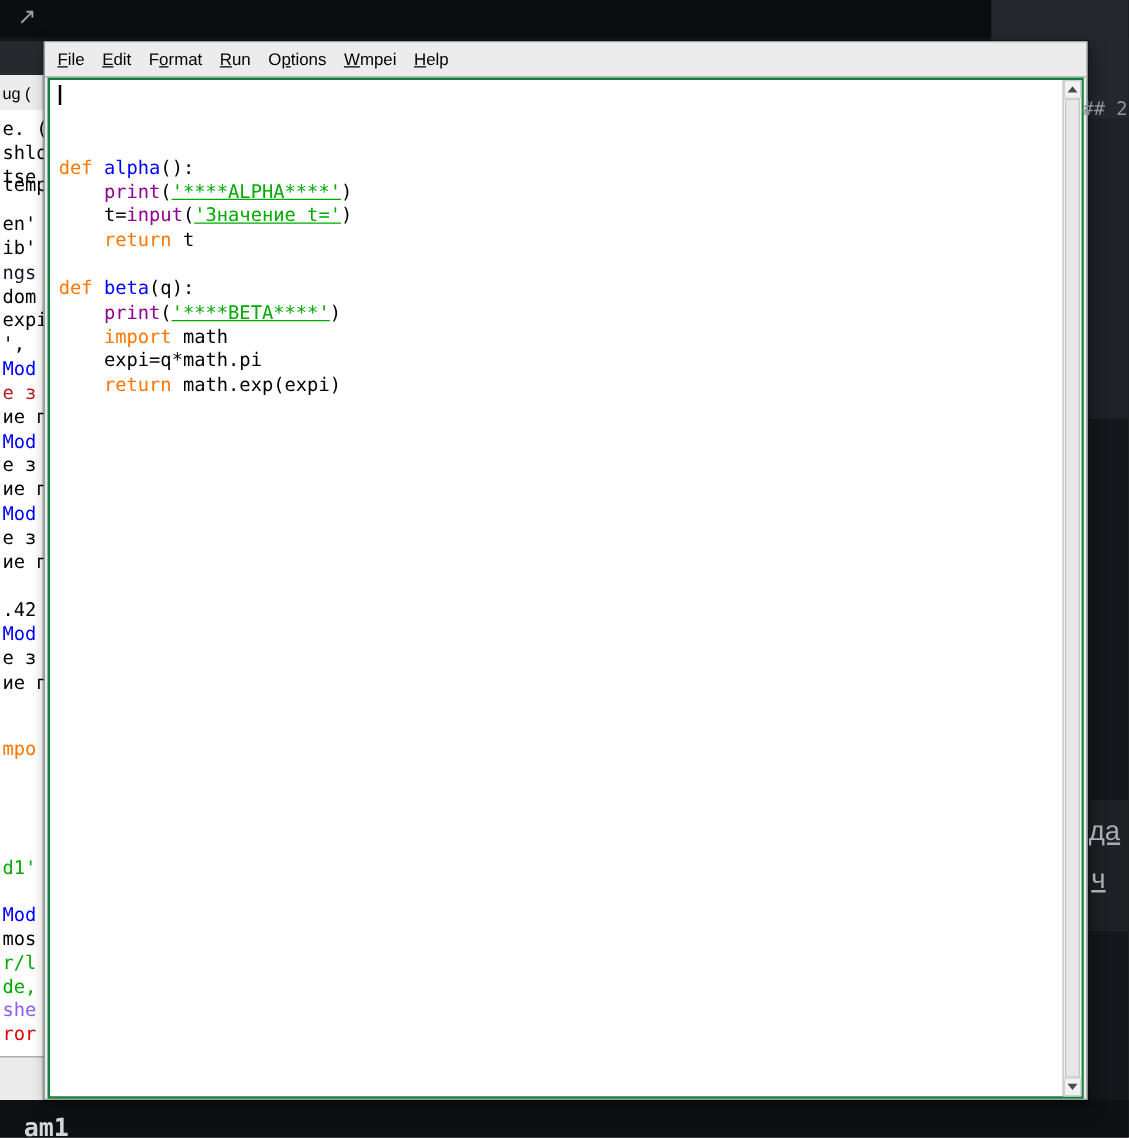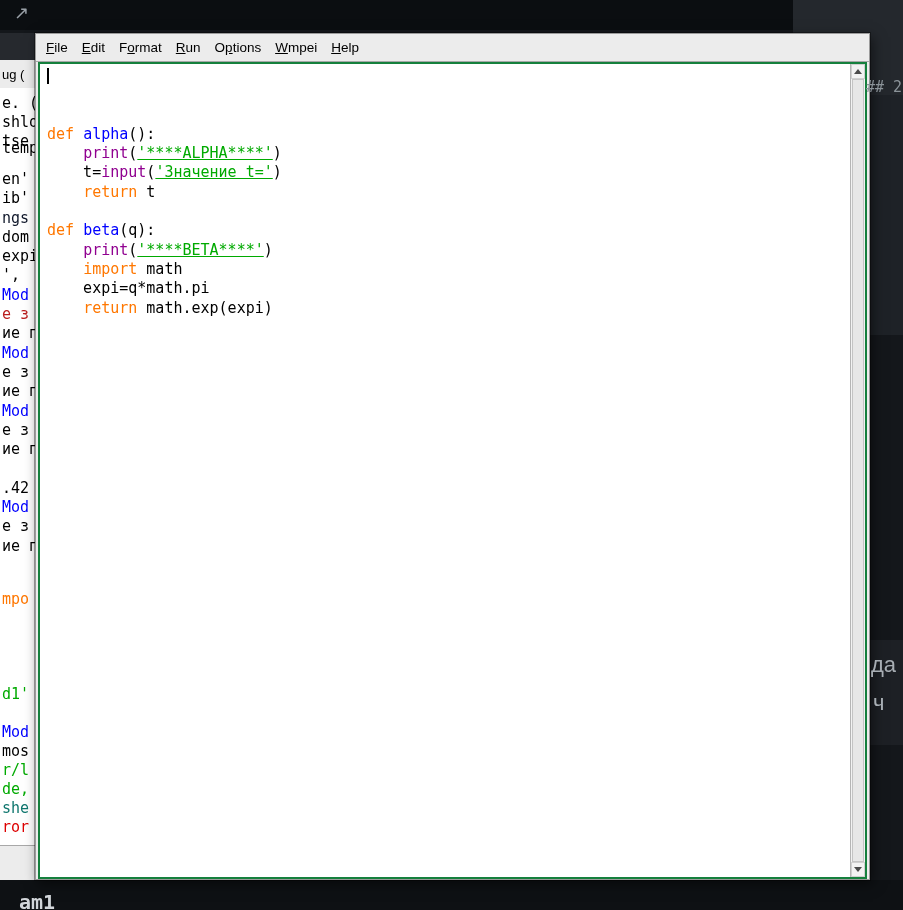--- a/index.html
+++ b/index.html
@@ -24,7 +24,7 @@
 
   .frag{position:absolute;white-space:pre;}
   .frag.mono{font-family:"DejaVu Sans Mono",monospace;}
-  .frag.sans{font-family:"Liberation Sans",sans-serif;}
+  .frag.sans{font-family:"Liberation Sans",sans-serif;text-decoration:underline;}
   .frag.bold{font-weight:bold;}
 
   

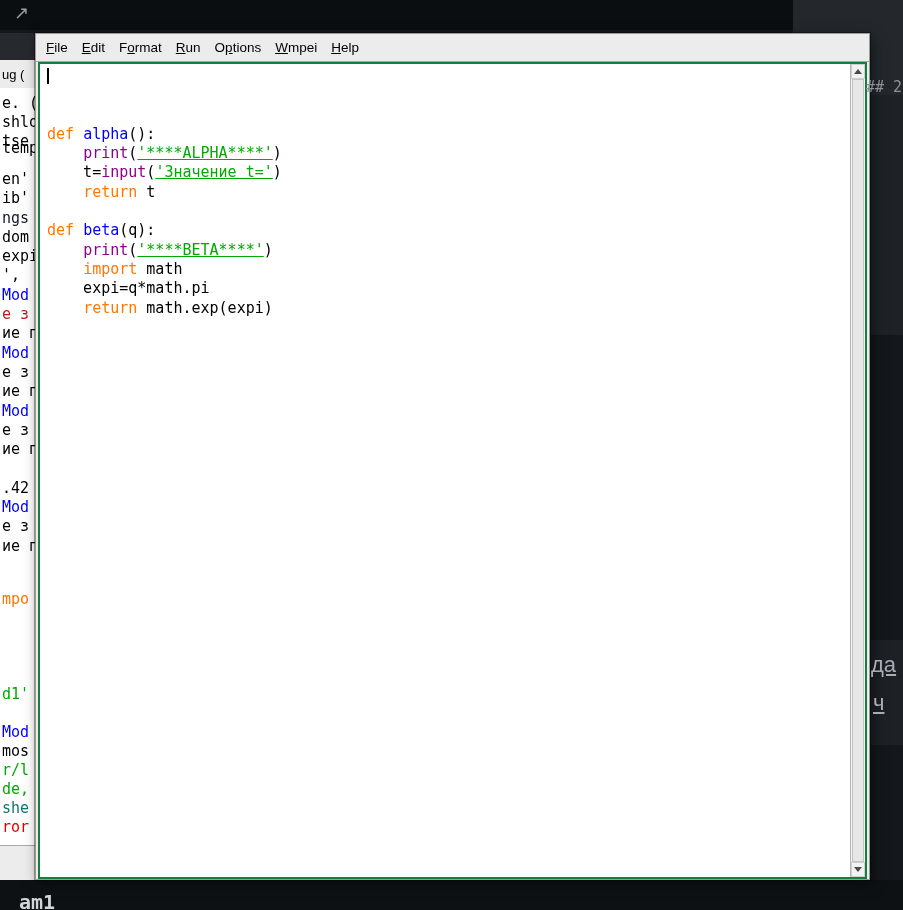--- a/index.html
+++ b/index.html
@@ -129,7 +129,7 @@
         <span class="lfrag" style="left: 2px; top: 655px; color: rgb(0, 0, 0);">mos</span>
         <span class="lfrag" style="left: 2px; top: 674px; color: rgb(0, 170, 0); text-align: center;">r/l</span>
         <span class="lfrag" style="left: 2px; top: 693px; color: rgb(0, 170, 0);">de,</span>
-        <span class="lfrag" style="left: 2px; top: 712px; color: #0f766e;">she</span>
+        <span class="lfrag" style="left: 2px; top: 712px; color: #8b5cf6;">she</span>
         <span class="lfrag" style="left: 2px; top: 731px; color: rgb(221, 0, 0);">ror</span>
       </div>
     <div class="left-status"></div>

